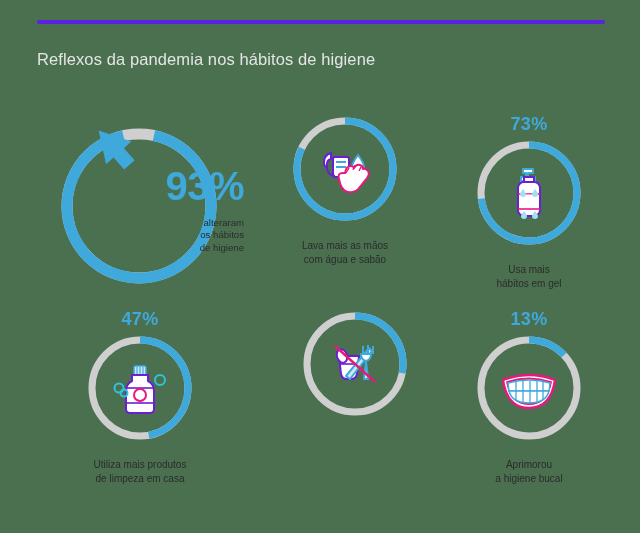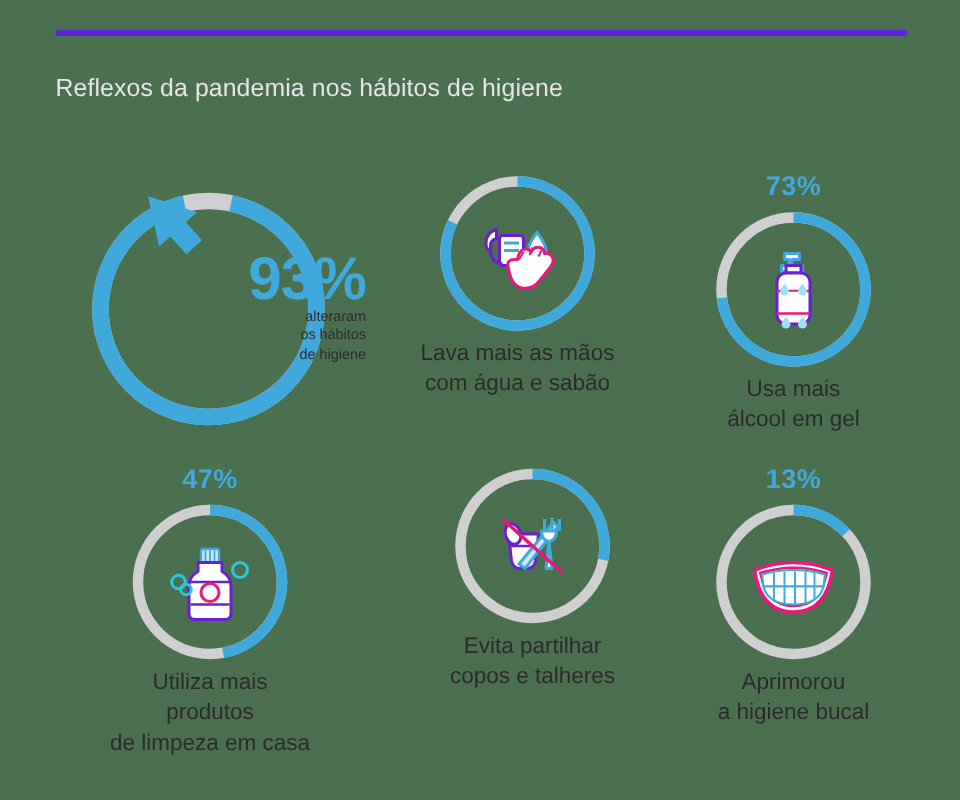--- a/index.html
+++ b/index.html
@@ -49,7 +49,7 @@
     letter-spacing:-.5px;
   }
   .hero-center .sub{
-    font-size:9.6px;color:#2b2b2b;line-height:1.3;margin-top:0;
+    font-size:9.6px;color:#2b2b2b;line-height:1.3;margin-top:11px;
     white-space:pre-line;
   }
 </style>

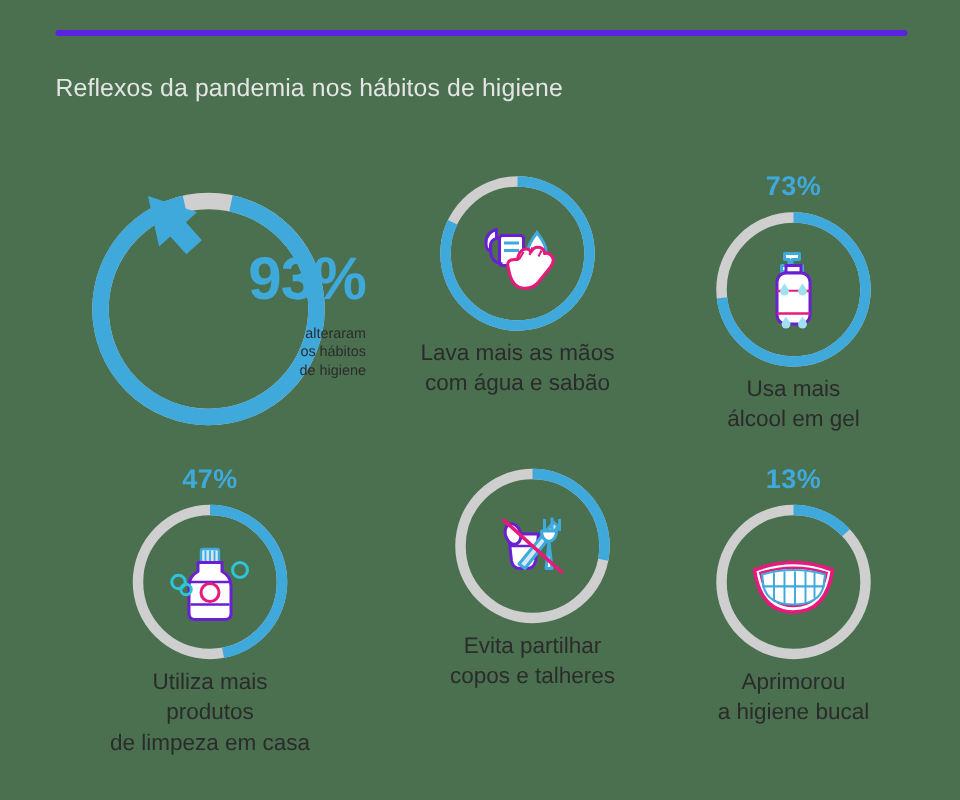--- a/index.html
+++ b/index.html
@@ -34,8 +34,8 @@
     width:64px;height:64px;
   }
   .caption{
-    font-size:15px;color:#2b2b2b;line-height:1.35;
-    margin-top:3px;white-space:pre-line;
+    font-size:10px;color:#2b2b2b;line-height:1.35;
+    margin-top:16px;white-space:pre-line;
   }
 
   

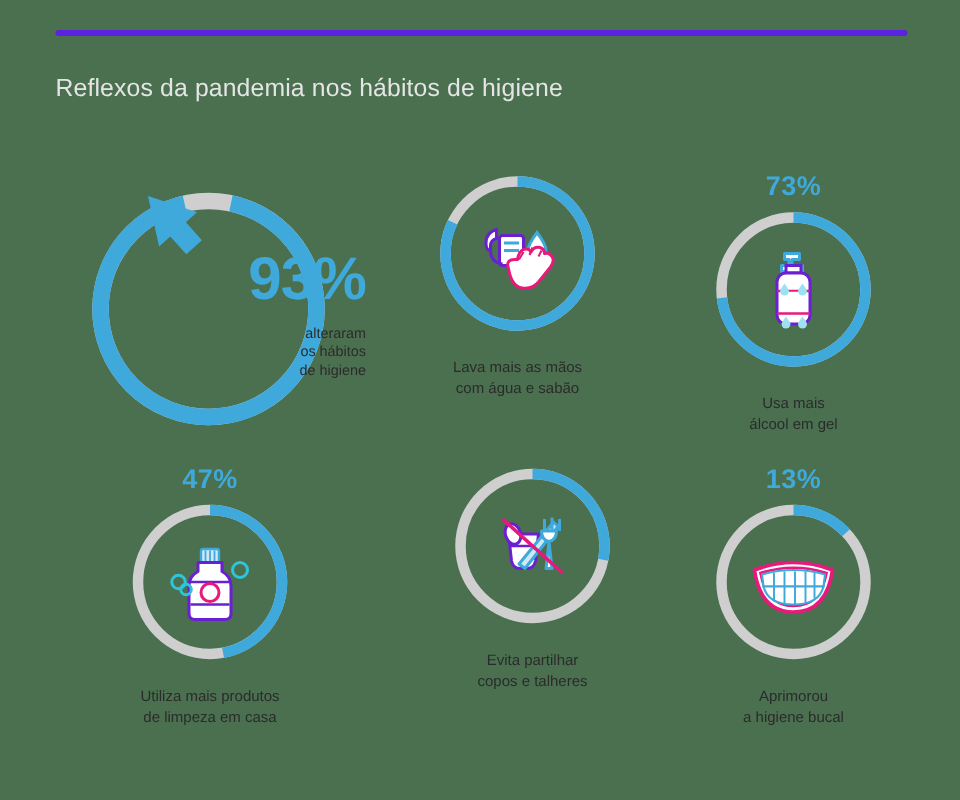--- a/index.html
+++ b/index.html
@@ -127,7 +127,7 @@
     </svg>
   </div>
   <div class="caption">Usa mais
-álcool em gel</div>
+hábitos em gel</div>
 </div>
 
 <div class="stat" style="left:73px;top:310px;width:134px;">

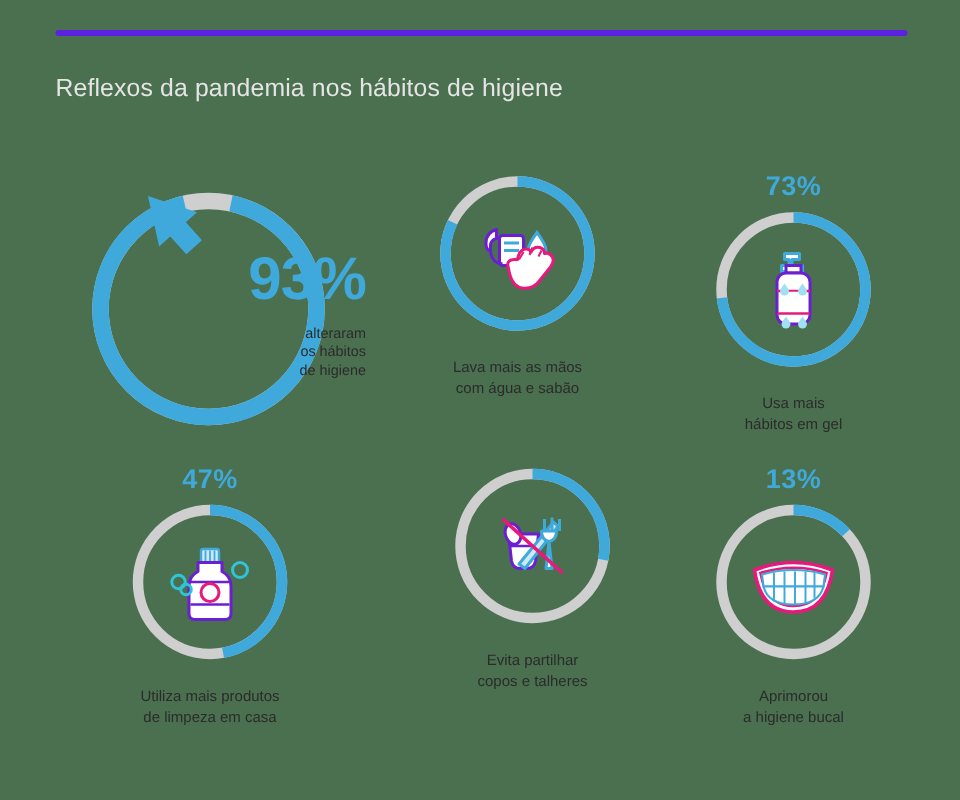--- a/index.html
+++ b/index.html
@@ -175,8 +175,6 @@
       <line x1="12" y1="14" x2="52" y2="50" stroke="#e8197d" stroke-width="2.4"></line>
     </svg>
   </div>
-  <div class="caption">Evita partilhar
-copos e talheres</div>
 </div>
 
 <div class="stat" style="left:462px;top:310px;width:134px;">

